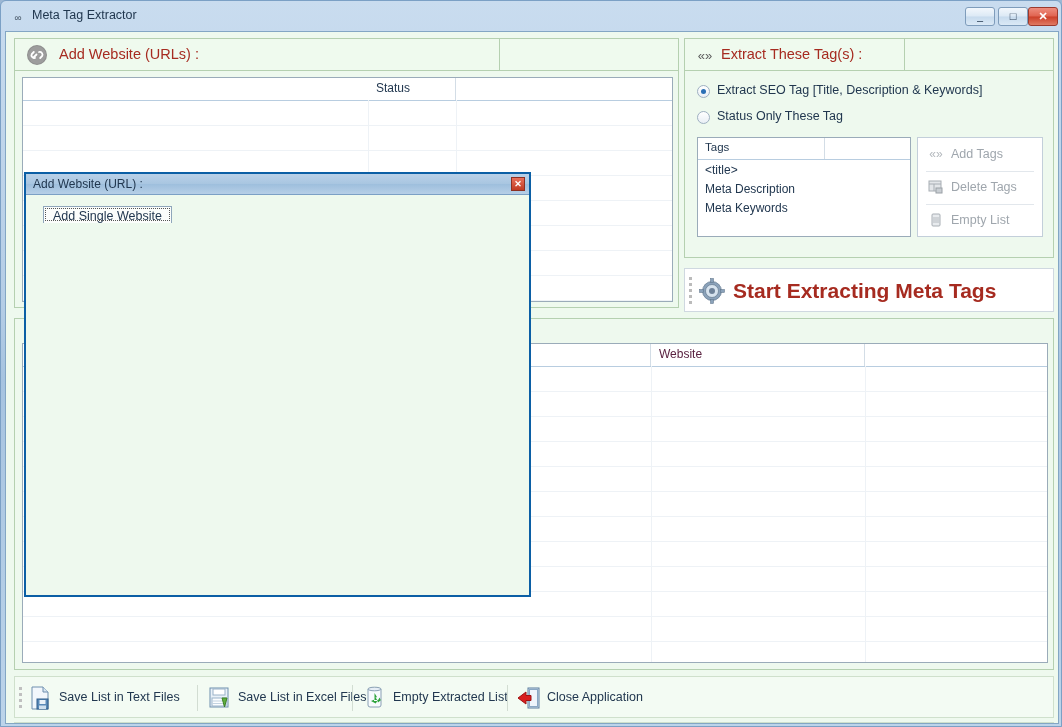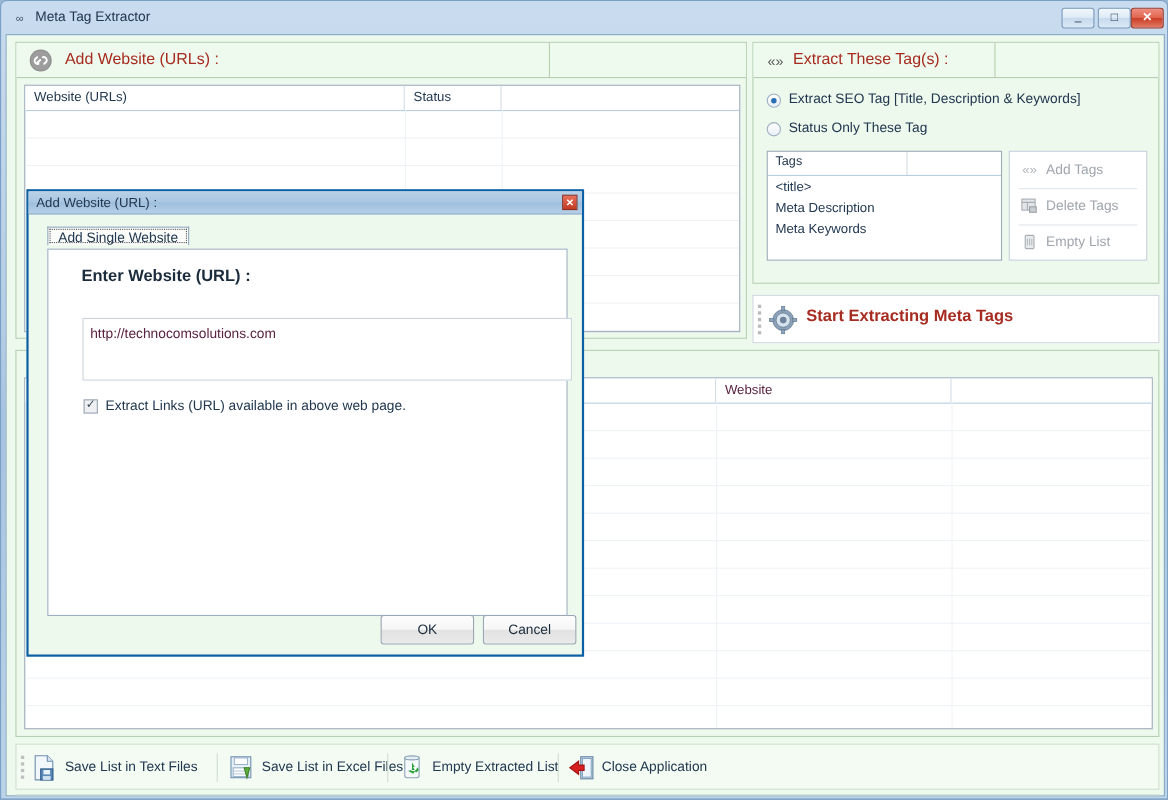--- a/index.html
+++ b/index.html
@@ -464,7 +464,6 @@
 
       <div id="urls-grid">
         <div class="grid-header-row">
-          <div class="grid-hcell" style="left:0; width:345px;">Website (URLs)</div>
           <div class="grid-hcell" style="left:345px; width:88px;">Status</div>
           <div class="grid-hcell" style="left:433px; width:216px; border-right:none;"></div>
         </div>

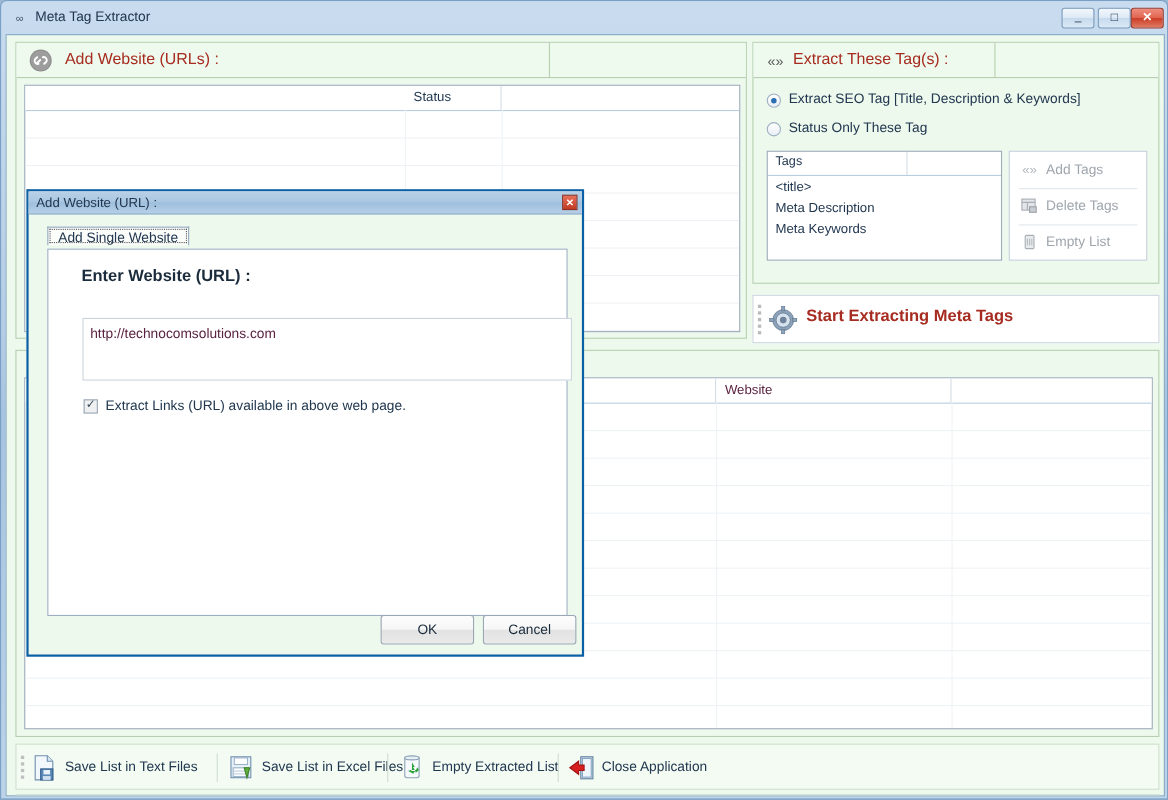--- a/index.html
+++ b/index.html
@@ -671,21 +671,6 @@
         <div id="dlg-tab">Add Single Website</div>
       </div>
 
-      <div id="dlg-tabpage">
-        <div id="dlg-section-title">Enter Website (URL) :</div>
-
-        <div id="dlg-url-box" placeholder="">
-          <div id="dlg-url-value">http://technocomsolutions.com</div>
-        </div>
-
-        <div id="dlg-check-row">
-          <span id="dlg-check-mark"></span>
-          <span id="dlg-check-label">Extract Links (URL) available in above web page.</span>
-        </div>
-
-        <div class="dlg-btn" id="dlg-ok">OK</div>
-        <div class="dlg-btn" id="dlg-cancel">Cancel</div>
-      </div>
     </div>
 
   </div>

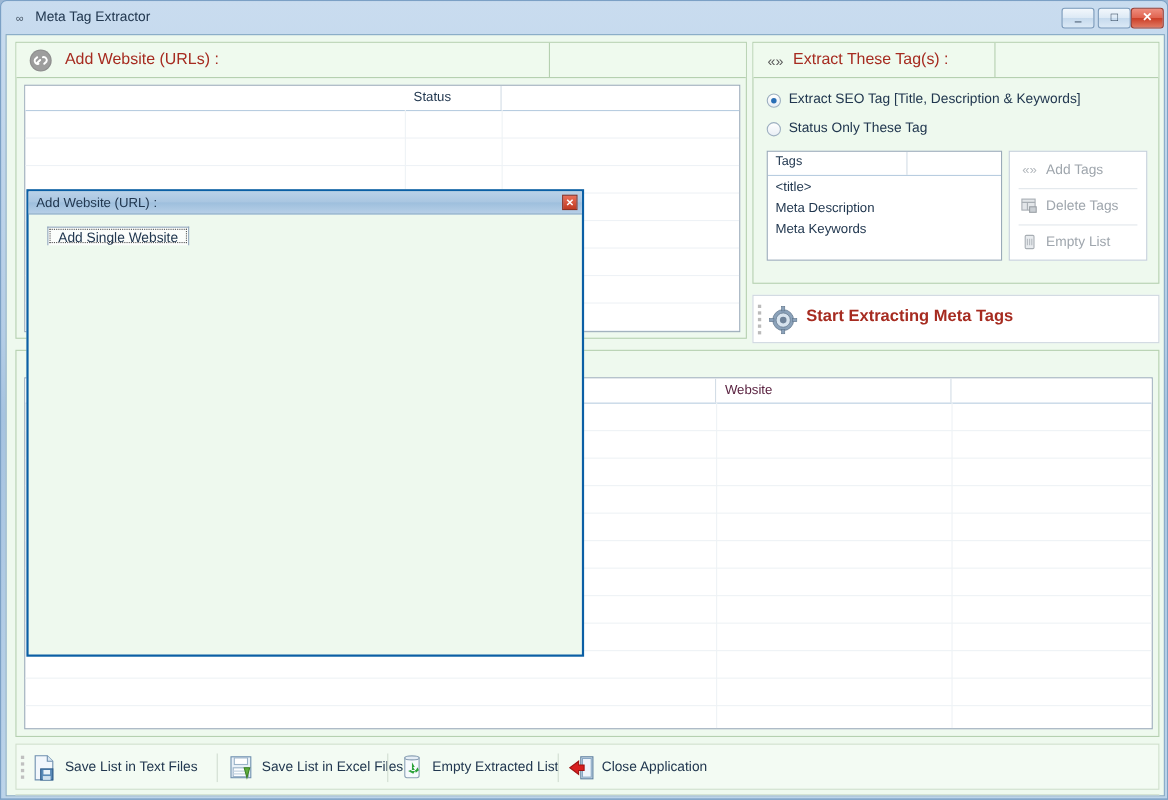--- a/index.html
+++ b/index.html
@@ -258,7 +258,7 @@
   }
   #start-label {
     position: absolute; left: 48px; top: 10px;
-    font-size: 15px; font-weight: bold;
+    font-size: 21px; font-weight: bold;
     color: #a62b20;
     white-space: nowrap;
   }

